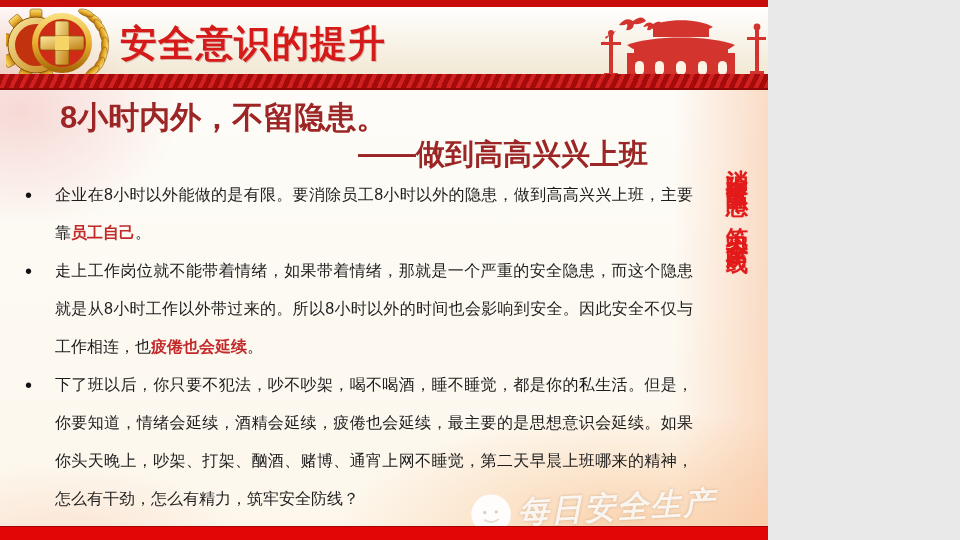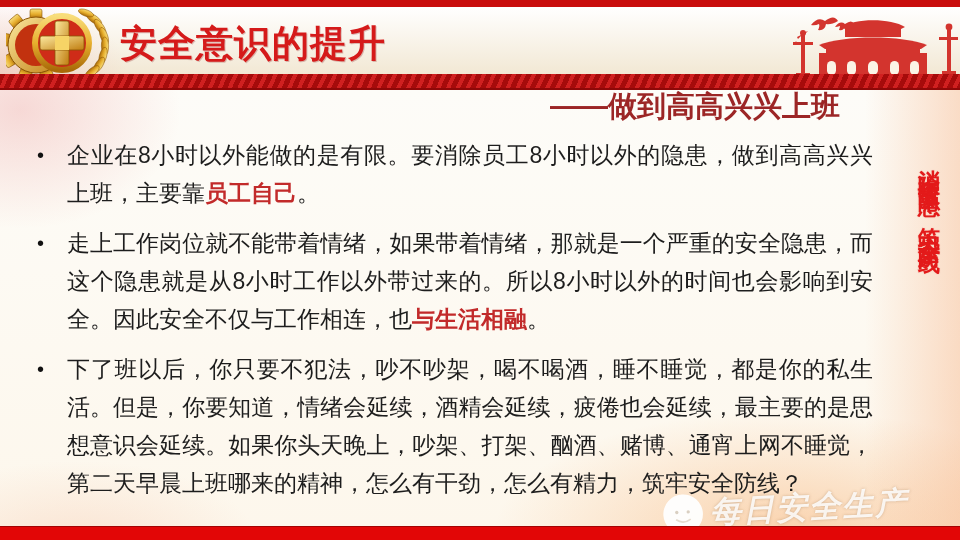--- a/index.html
+++ b/index.html
@@ -4,7 +4,7 @@
 <style>
   html,body{margin:0;padding:0;background:#e9e9e9;}
   .slide{
-    position:relative;width:960px;height:540px;overflow:hidden;
+    position:relative;width:768px;height:540px;overflow:hidden;
     font-family:"Liberation Sans","DejaVu Sans",sans-serif;
     background:#fdfaf4;
   }

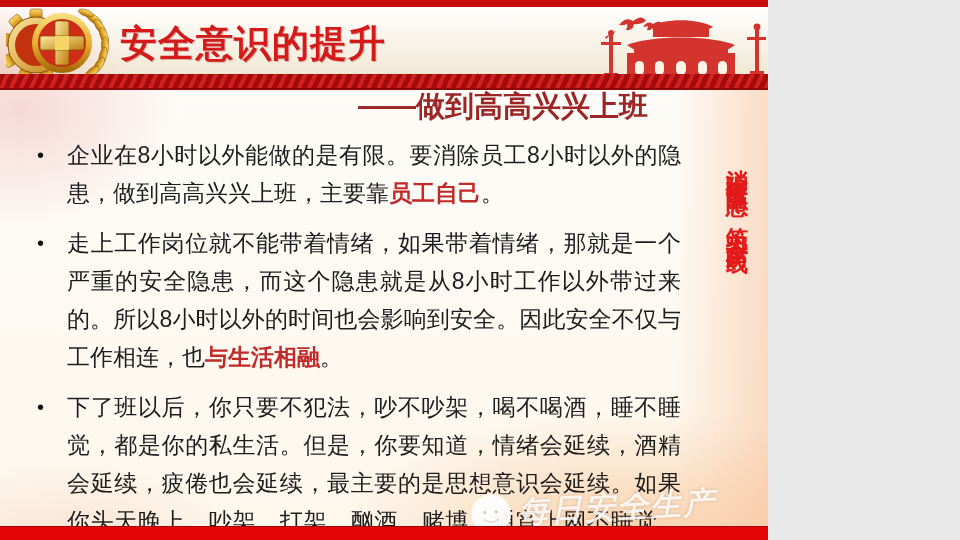--- a/index.html
+++ b/index.html
@@ -183,6 +183,7 @@
   <div class="striped-band"></div>
 
   <div class="main">
+    <h2 class="heading">8小时内外，不留隐患。</h2>
     <div class="subtitle">——做到高高兴兴上班</div>
 
     <ul class="bullets">

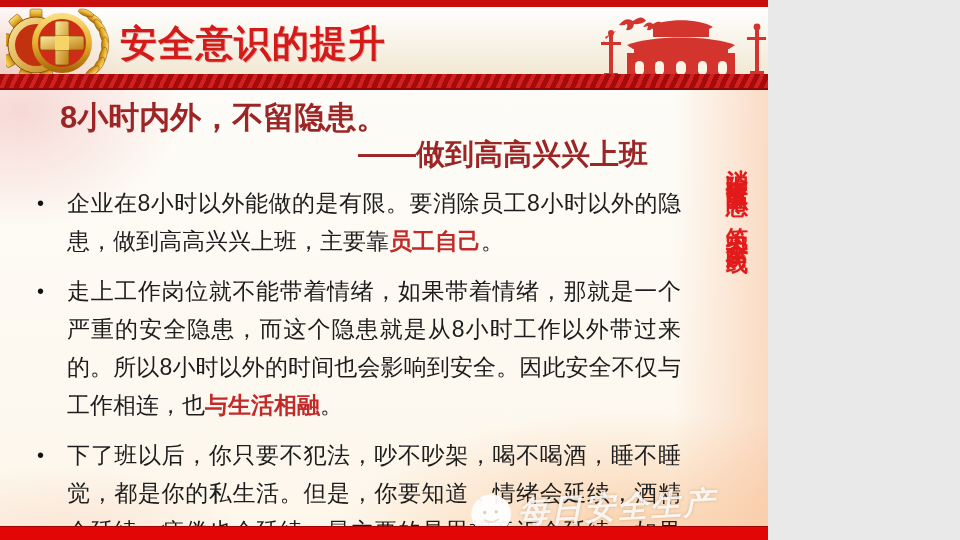--- a/index.html
+++ b/index.html
@@ -48,7 +48,7 @@
   }
   ul.bullets{margin:4px 0 0 0;padding:0 75px 0 55px;list-style:none;}
   ul.bullets li{
-    position:relative;margin:12px;font-size:23px;line-height:38px;
+    position:relative;margin:0;font-size:16px;line-height:38px;
     color:#1d1d1d;text-align:justify;
   }
   ul.bullets li::before{

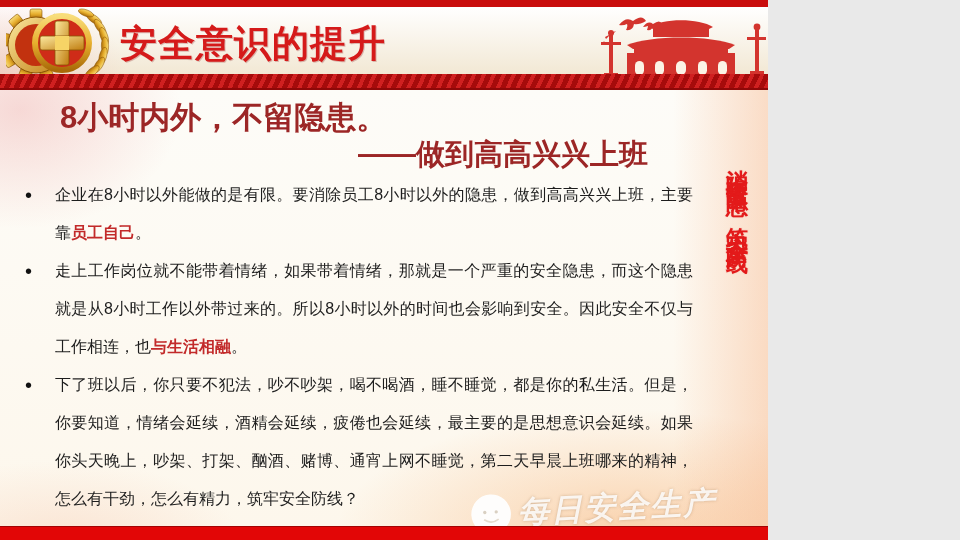--- a/index.html
+++ b/index.html
@@ -188,7 +188,7 @@
 
     <ul class="bullets">
       <li><span>企业在8小时以外能做的是有限。要消除员工8小时以外的隐患，做到高高兴兴上班，主要靠</span><span class="hl">员工自己</span><span>。</span></li>
-      <li><span>走上工作岗位就不能带着情绪，如果带着情绪，那就是一个严重的安全隐患，而这个隐患就是从8小时工作以外带过来的。所以8小时以外的时间也会影响到安全。因此安全不仅与工作相连，也</span><span class="hl">与生活相融</span><span>。</span></li>
+      <li><span>走上工作岗位就不能带着情绪，如果带着情绪，那就是一个严重的安全隐患，而这个隐患就是从8小时工作以外带过来的。所以8小时以外的时间也会影响到安全。因此安全不仅与工作相连，也</span><span class="hl">疲倦也会延续</span><span>。</span></li>
       <li><span>下了班以后，你只要不犯法，吵不吵架，喝不喝酒，睡不睡觉，都是你的私生活。但是，你要知道，情绪会延续，酒精会延续，疲倦也会延续，最主要的是思想意识会延续。如果你头天晚上，吵架、打架、酗酒、赌博、通宵上网不睡觉，第二天早晨上班哪来的精神，怎么有干劲，怎么有精力，筑牢安全防线？</span><span class="hl"></span><span></span></li>
     </ul>
   </div>

